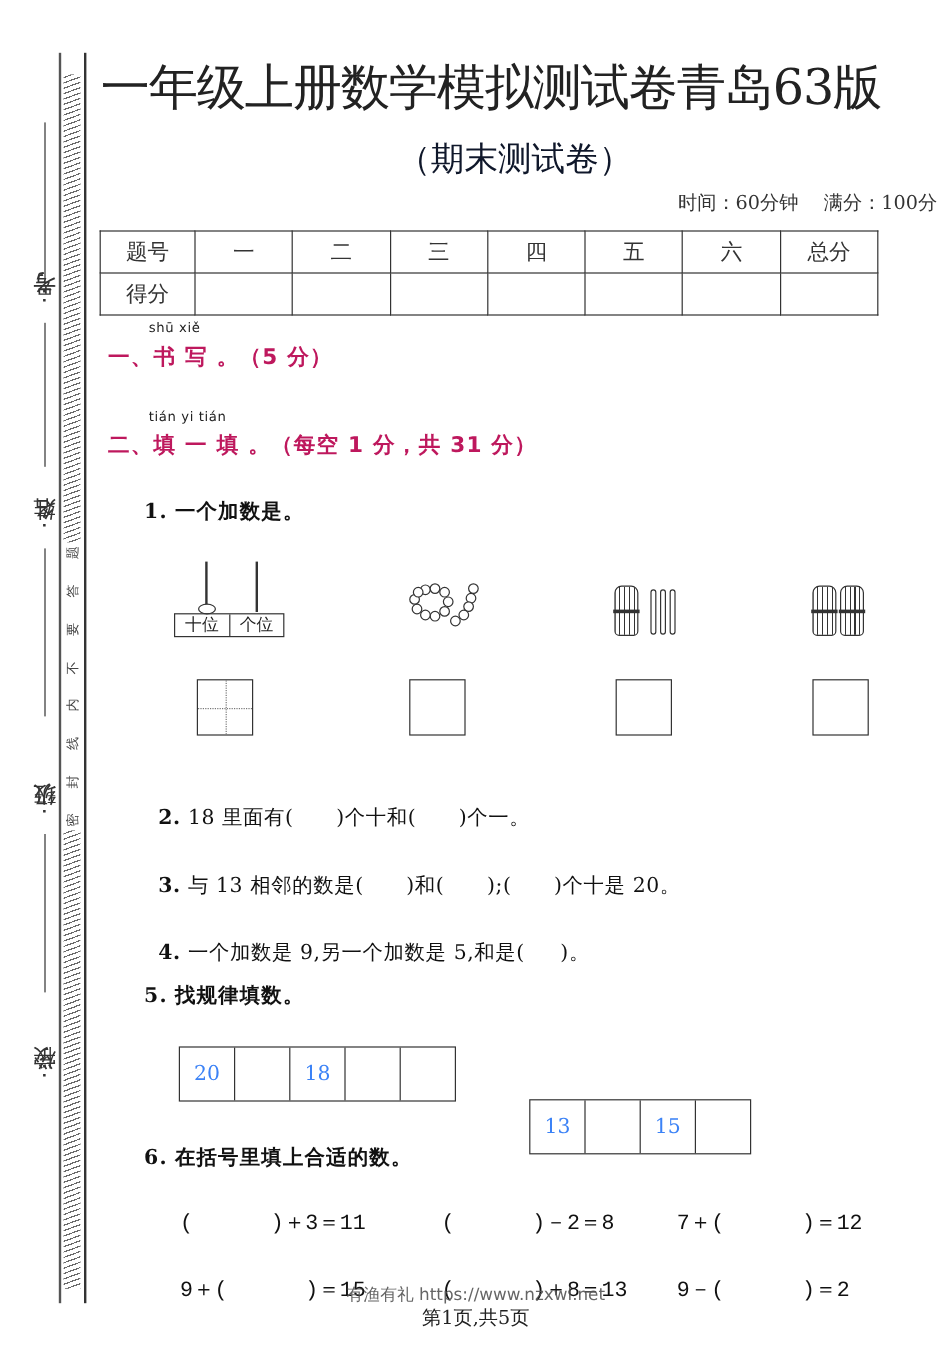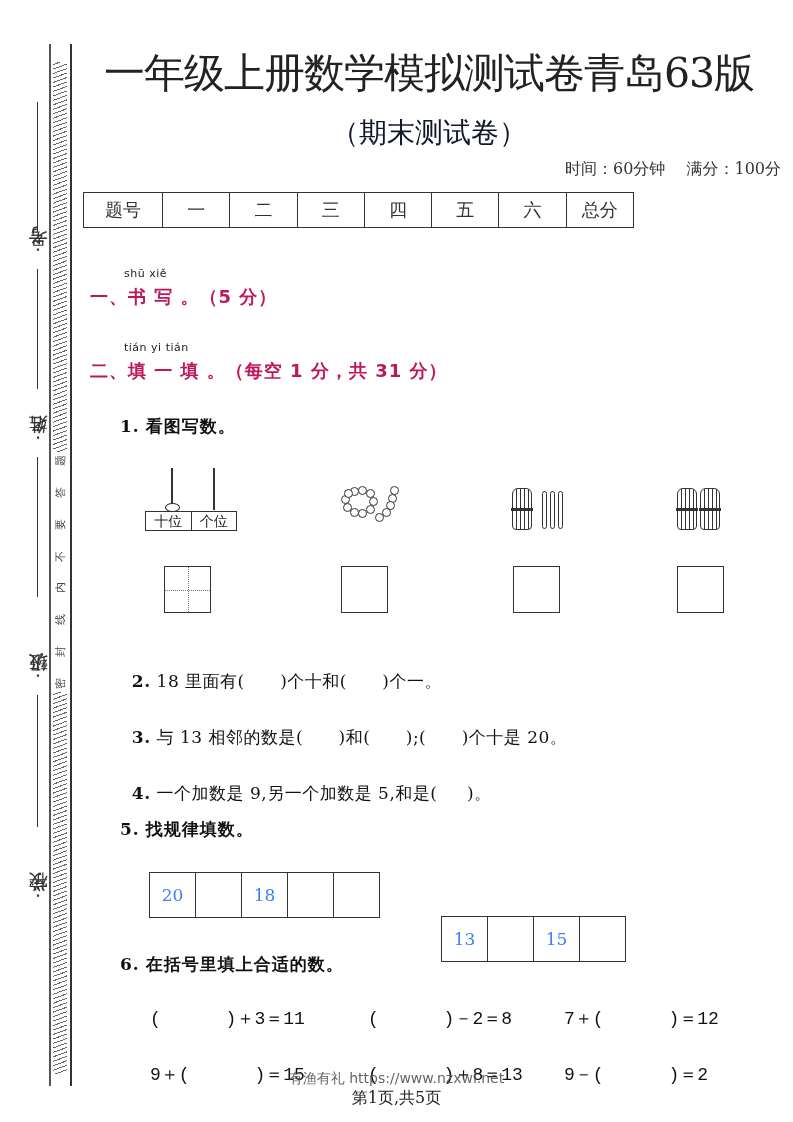--- a/index.html
+++ b/index.html
@@ -21,7 +21,7 @@
   .side-underline { width: 1px; background: #333; }
 
   
-  .title { position: absolute; left: 84px; top: 46px; width: 690px; text-align: center;
+  .title { position: absolute; left: 84px; top: 46px; width: 690px; text-align: left;
            font-family: "DejaVu Serif", serif; font-size: 41px; letter-spacing: -1px; color: #222; white-space: nowrap; }
   .subtitle { position: absolute; left: 84px; top: 114px; width: 690px; text-align: center;
               font-family: "DejaVu Serif", serif; font-size: 28px; color: #0f172a; }

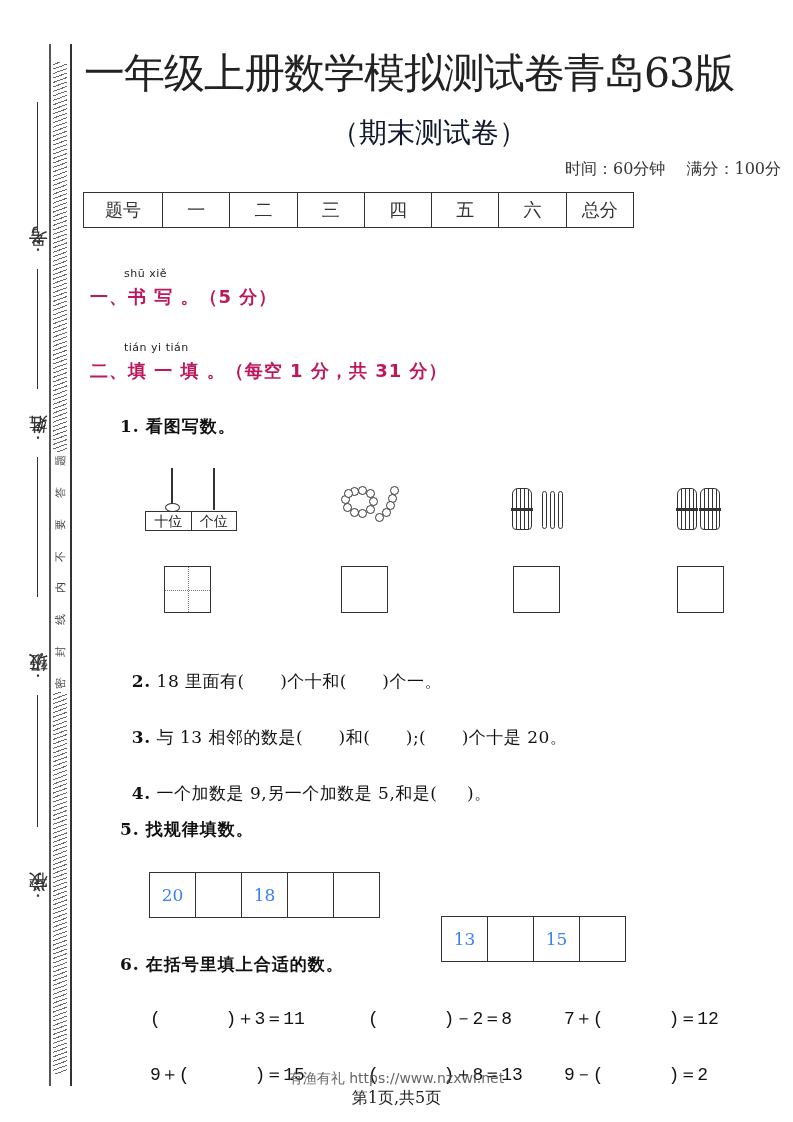--- a/index.html
+++ b/index.html
@@ -29,7 +29,7 @@
   .meta span + span { margin-left: 16px; }
 
   
-  .score-table { position: absolute; left: 83px; top: 192px; width: 551px; border-collapse: collapse; table-layout: fixed;
+  .score-table { position: absolute; left: 83px; top: 192px; width: 649px; border-collapse: collapse; table-layout: fixed;
                  font-family: "DejaVu Serif", serif; font-size: 18px; color: #333; }
   .score-table td { border: 1.5px solid #333; height: 34px; text-align: center; padding: 0; }
   .score-table td.first { width: 78px; }

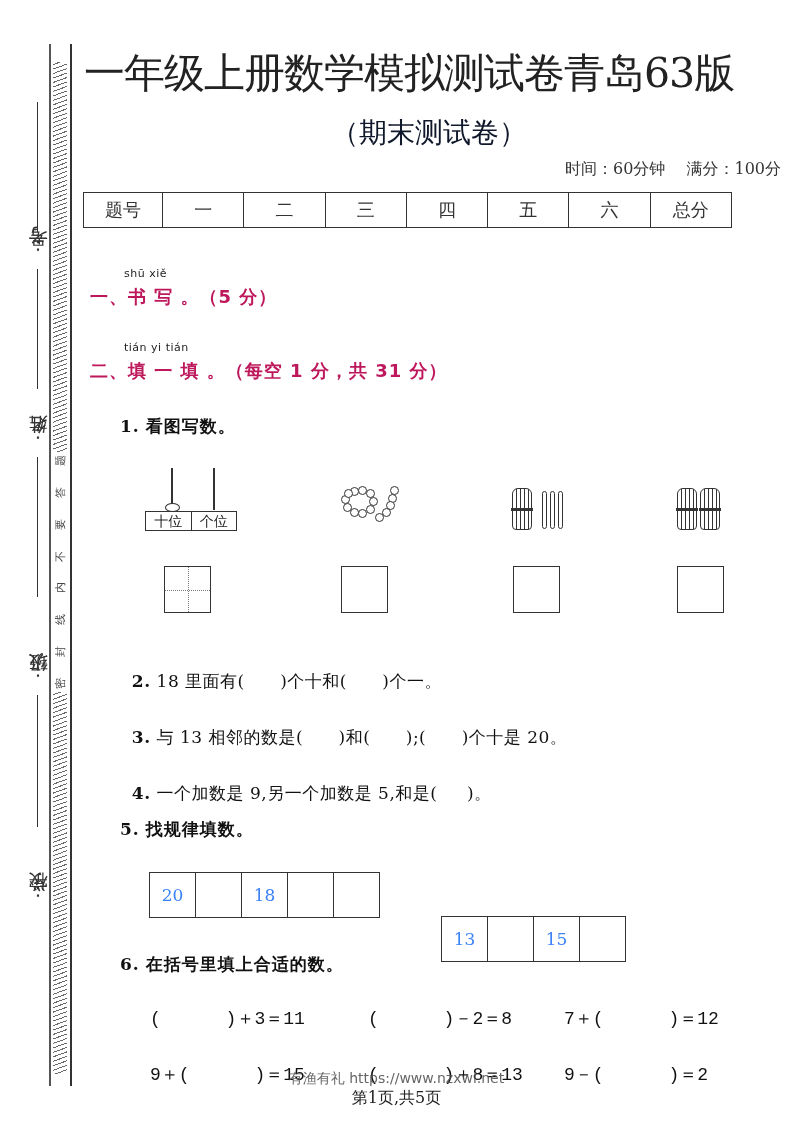--- a/index.html
+++ b/index.html
@@ -135,6 +135,16 @@
     <td>六</td>
     <td>总分</td>
   </tr>
+  <tr>
+    <td class="first">得分</td>
+    <td></td>
+    <td></td>
+    <td></td>
+    <td></td>
+    <td></td>
+    <td></td>
+    <td></td>
+  </tr>
 </tbody>
   </table>
 

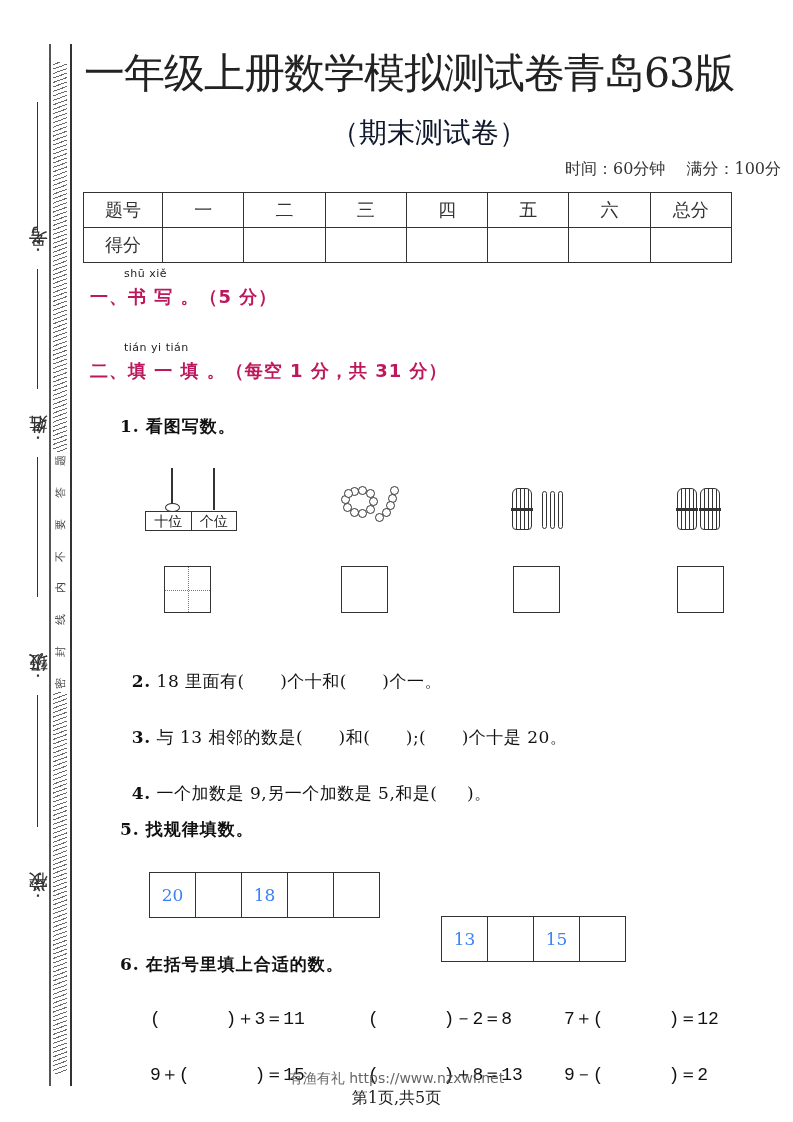--- a/index.html
+++ b/index.html
@@ -159,7 +159,7 @@
 </div>
 
 <div class="q-title" style="top:415px;">
-  <span class="num">1.</span><span>看图写数。</span>
+  <span class="num">1.</span><span>一个加数是。</span>
 </div>
 
 <div class="abacus">

